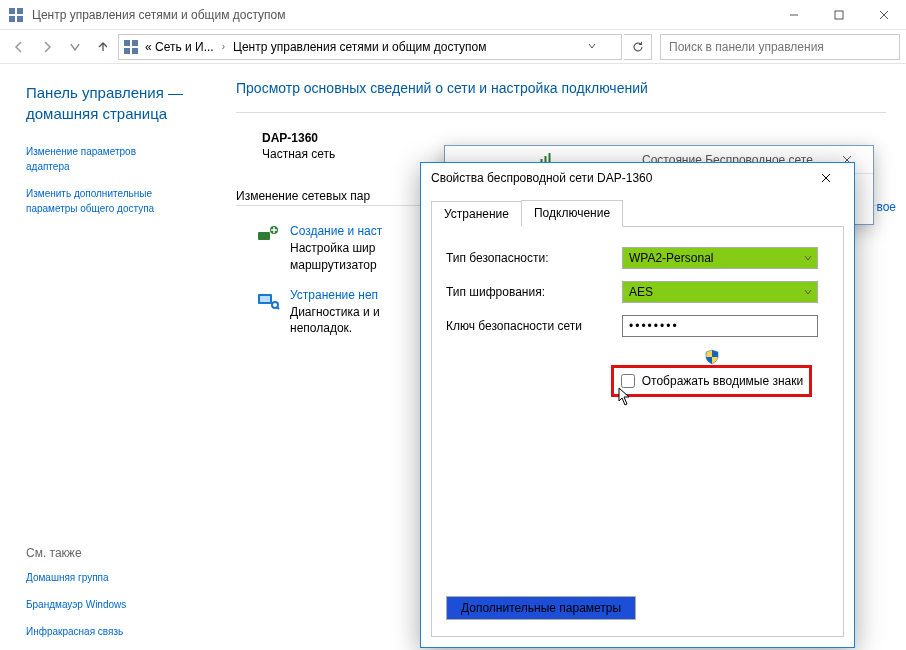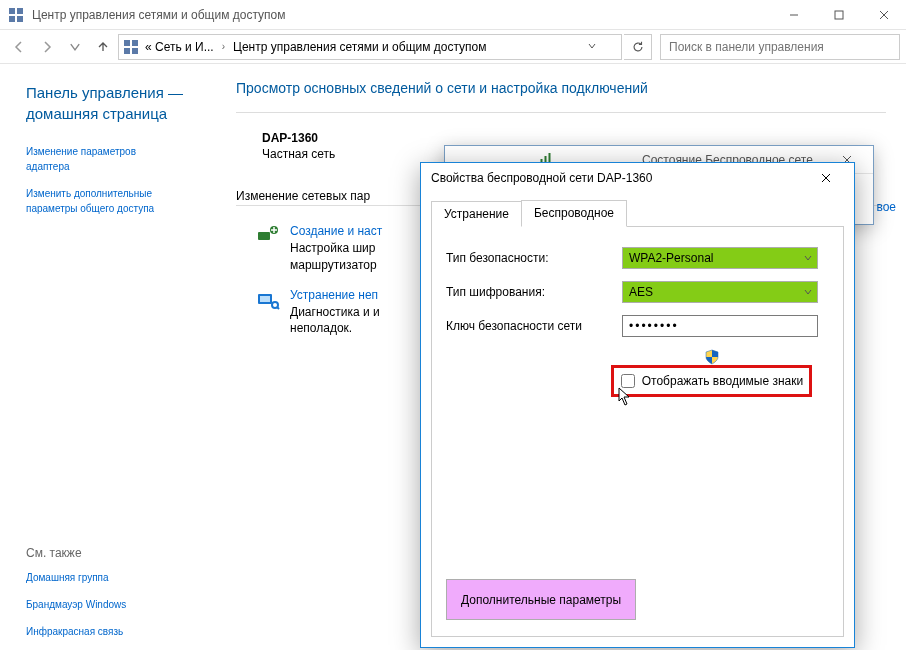--- a/index.html
+++ b/index.html
@@ -418,7 +418,7 @@
 
   <div class="tabs">
     <div class="tab inactive">Устранение</div>
-    <div class="tab active">Беспроводное</div>
+    <div class="tab active">Подключение</div>
   </div>
   <div class="tab-underline"></div>
 

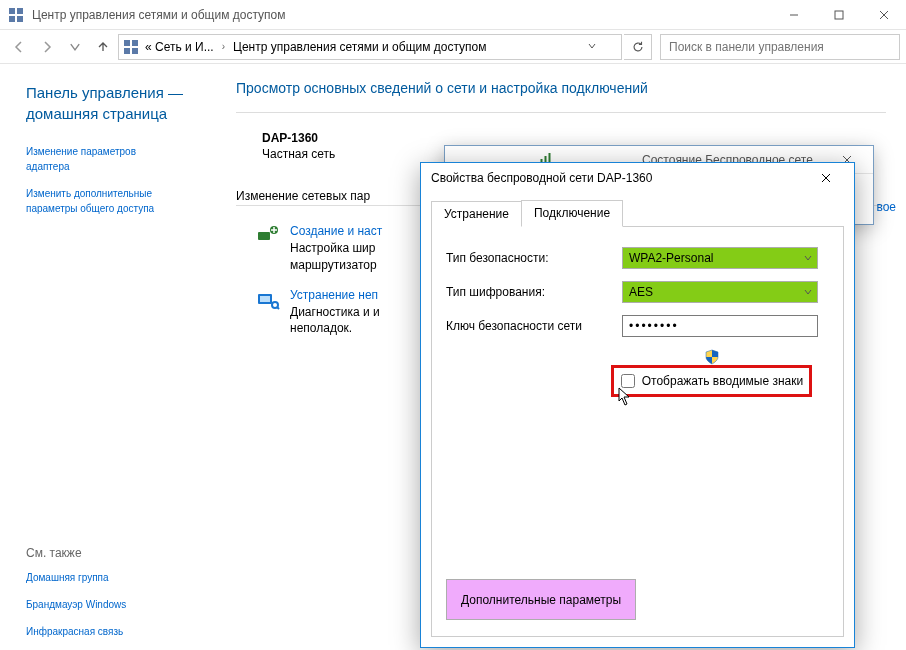--- a/index.html
+++ b/index.html
@@ -217,8 +217,8 @@
 
   .adv-btn {
     position:absolute; left:14px; bottom:16px;
-    height:41px; padding:0 14px;
-    border:1px solid #adadad; background:#f0abfc;
+    height:24px; padding:0 14px;
+    border:1px solid #adadad; background:#1d4ed8;
     font:inherit; font-size:12px;
   }
 

